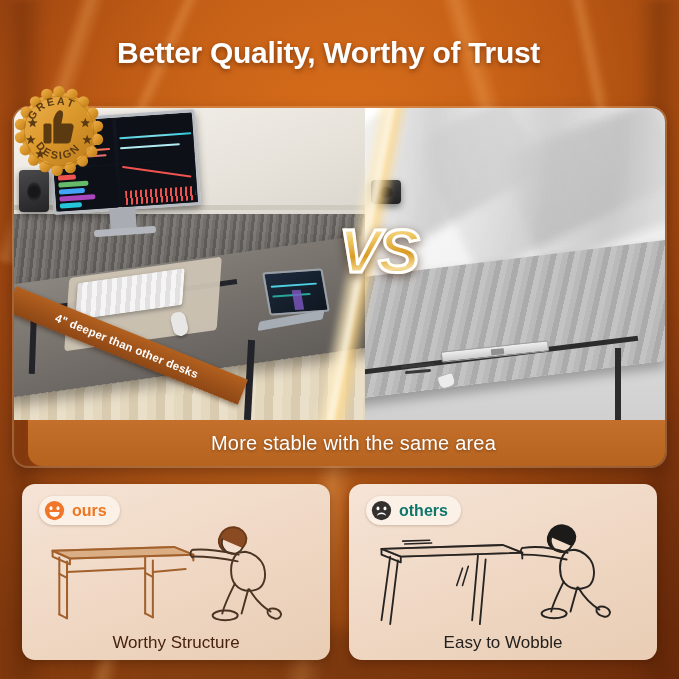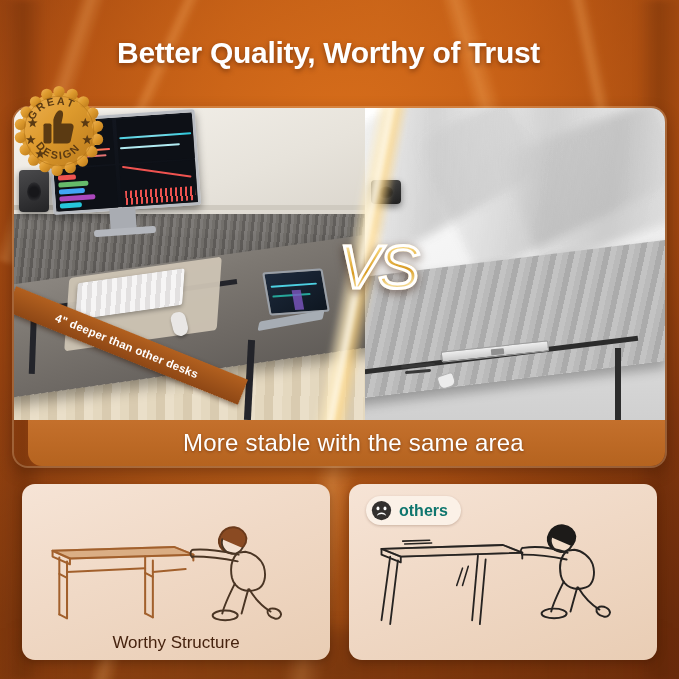--- a/index.html
+++ b/index.html
@@ -95,8 +95,8 @@
     filter:blur(2px); }
 
   
-  .vs{ position:absolute; left:339px; top:236px; z-index:8;
-    font-size:62px; font-weight:normal; font-style:italic; letter-spacing:-2px; line-height:1;
+  .vs{ position:absolute; left:339px; top:220px; z-index:8;
+    font-size:62px; font-weight:bold; font-style:italic; letter-spacing:-2px; line-height:1;
     background:linear-gradient(175deg,#fff6dd 4%,#f3cf72 26%,#d89b24 56%,#f6dc96 78%,#c98d16 100%);
     -webkit-background-clip:text; background-clip:text; color:transparent;
     -webkit-text-stroke:3px #fff; paint-order:stroke fill;

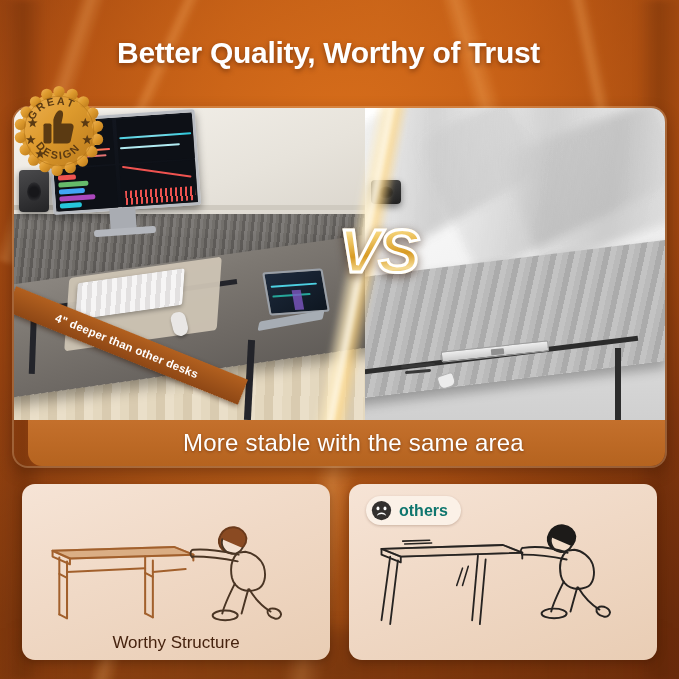--- a/index.html
+++ b/index.html
@@ -113,7 +113,7 @@
   .capbar{ position:absolute; left:14px; bottom:0; width:651px; height:46px; z-index:7;
     background:linear-gradient(180deg,#c4702c,#b5631f); border-radius:0 0 14px 14px;
     display:flex; align-items:center; justify-content:center; }
-  .capbar span{ color:#fff; font-size:24px; letter-spacing:.2px; text-shadow:0 1px 3px rgba(60,22,4,.45); }
+  .capbar span{ color:#fff; font-size:20px; letter-spacing:.2px; text-shadow:0 1px 3px rgba(60,22,4,.45); }
 
   
   .cards{ position:absolute; left:22px; top:484px; width:635px; height:176px; z-index:6;

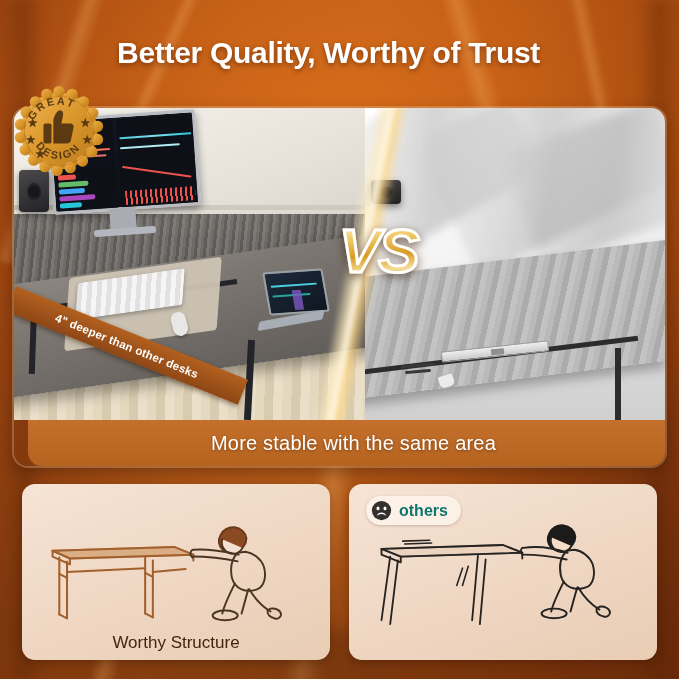--- a/index.html
+++ b/index.html
@@ -287,6 +287,17 @@
 <div class="cards">
 
   <div class="card">
+    <div class="pill">
+      <span class="face">
+        <svg viewBox="0 0 24 24" width="21" height="21">
+          <circle cx="12" cy="12" r="11" fill="#f0762a"></circle>
+          <ellipse cx="8" cy="9.4" rx="1.7" ry="2.2" fill="#fff"></ellipse>
+          <ellipse cx="16" cy="9.4" rx="1.7" ry="2.2" fill="#fff"></ellipse>
+          <path d="M6.2 13.6 H17.8 A5.8 5.8 0 0 1 6.2 13.6 Z" fill="#fff"></path>
+        </svg>
+      </span>
+      <span class="txt" style="color:#ef7622;">ours</span>
+    </div>
 
     <div class="scene">
       <svg viewBox="0 0 300 112" width="100%" height="100%">

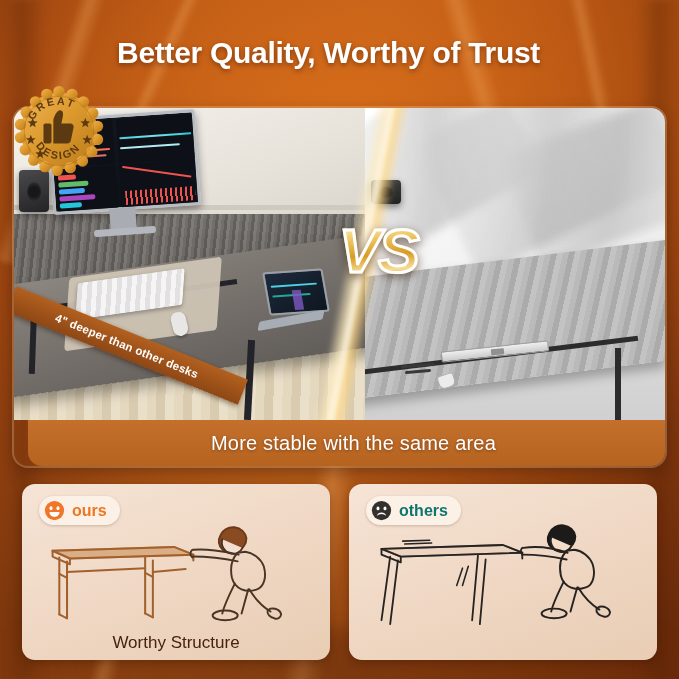--- a/index.html
+++ b/index.html
@@ -385,6 +385,7 @@
       </svg>
     </div>
 
+    <div class="cardcap" style="color:#23201d;">Easy to Wobble</div>
   </div>
 </div>
 

